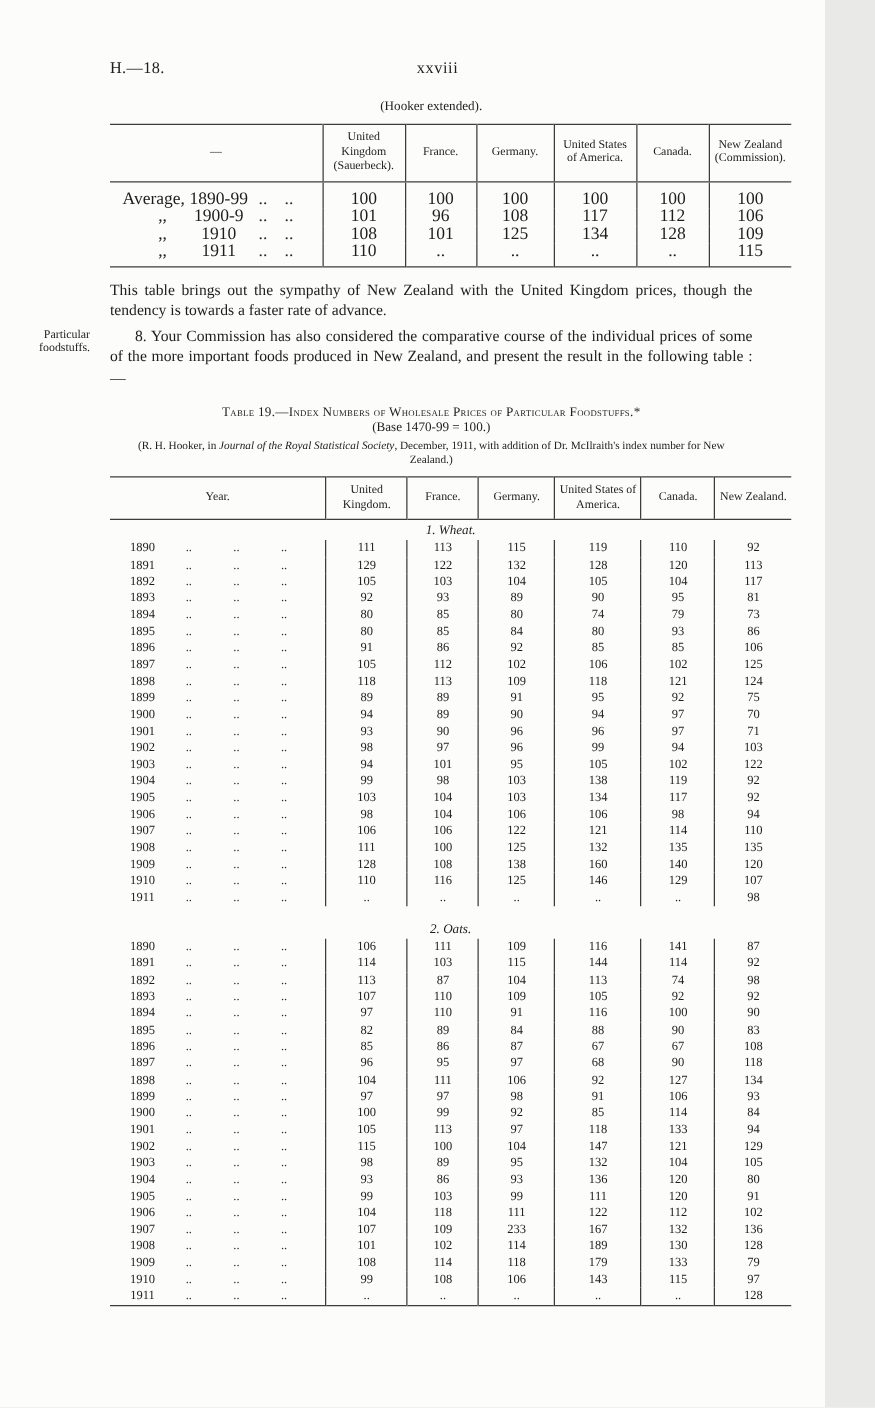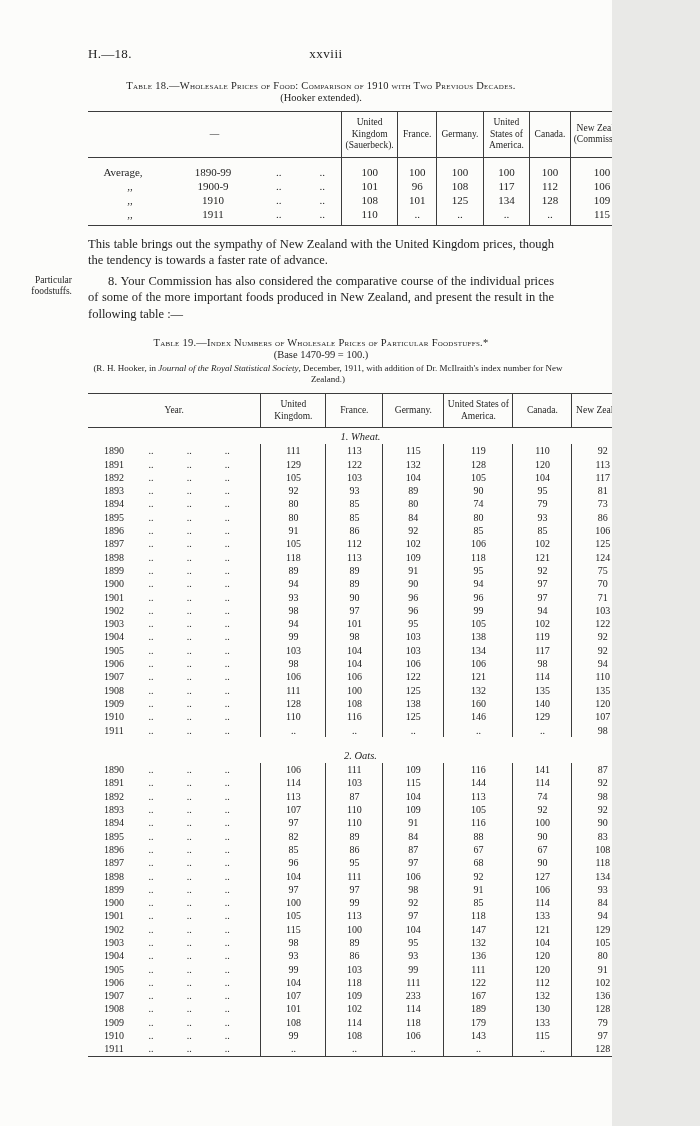--- a/index.html
+++ b/index.html
@@ -7,7 +7,7 @@
   body { width: 700px; font-family: "Liberation Serif", serif; color: #1d1d1d; }
   .page {
     position: relative;
-    width: 612px; height: 1126px;
+    width: 660px; height: 1126px;
     background: #fcfcfa;
     padding: 46px 58px 0 88px;
     overflow: hidden;

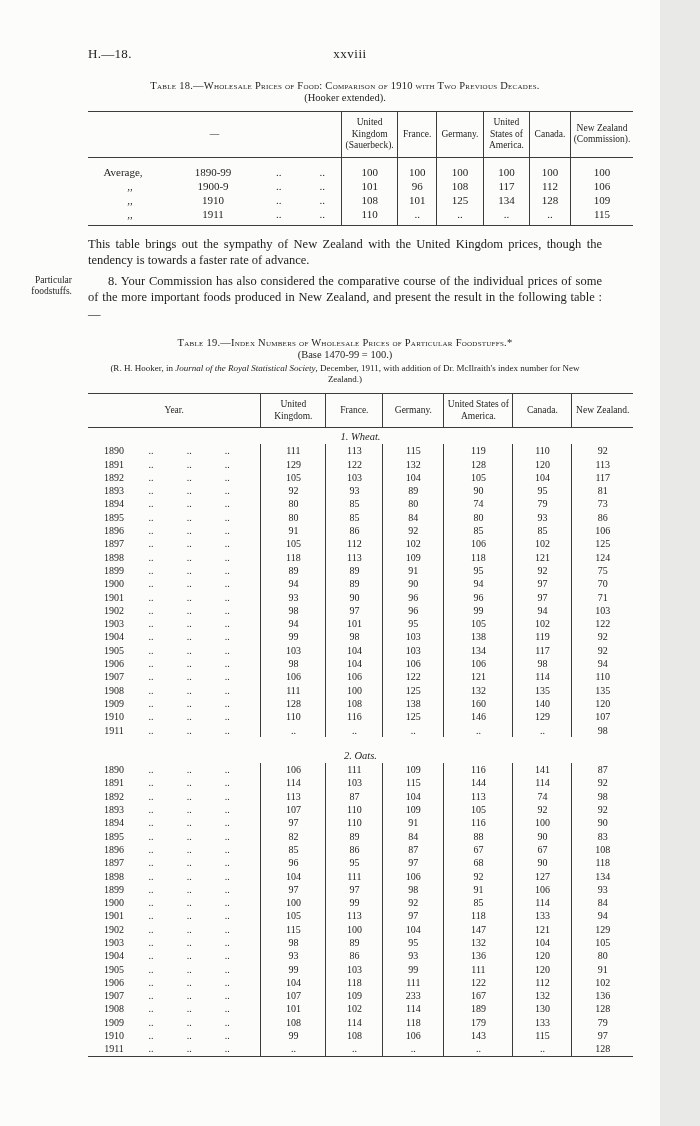--- a/index.html
+++ b/index.html
@@ -80,7 +80,6 @@
   </div>
 
   <div class="caption">
-    <div class="cap-line">Table 18.—Wholesale Prices of Food: Comparison of 1910 with Two Previous Decades.</div>
     <div class="cap-sub">(Hooker extended).</div>
   </div>
 

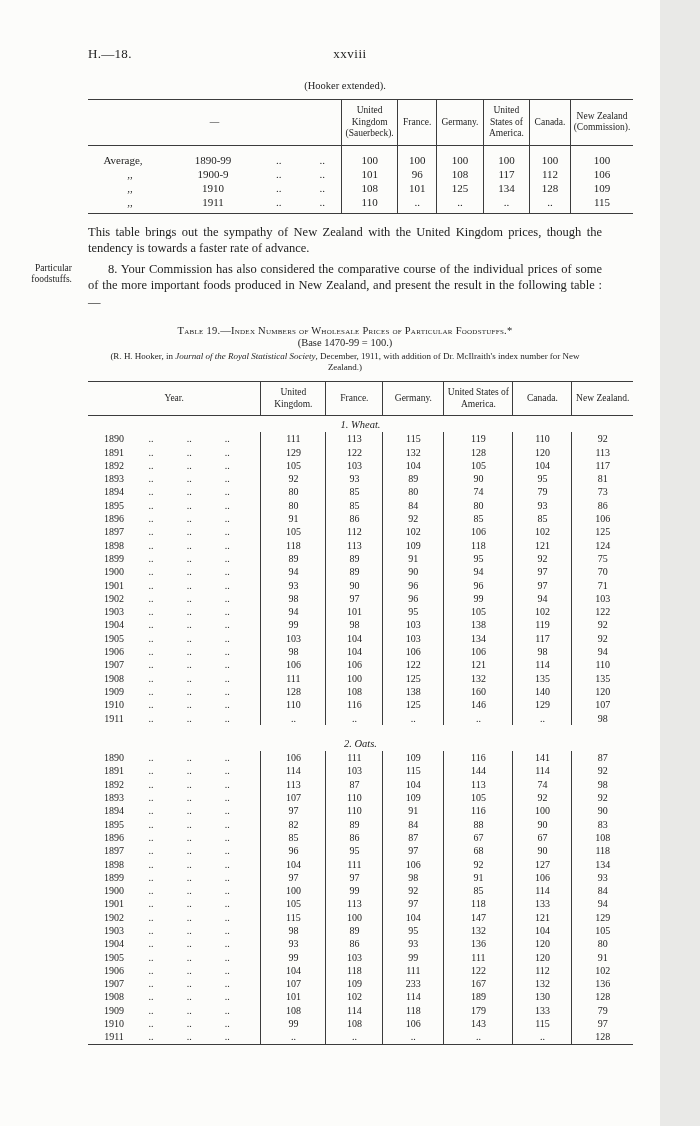--- a/index.html
+++ b/index.html
@@ -41,7 +41,7 @@
 
   
   table.t18 { width: 545px; }
-  table.t18 td { font-size: 11px; line-height: 14px; gap: 38px; }
+  table.t18 td { font-size: 14px; line-height: 14px; }
   table.t18 tbody tr:first-child td { padding-top: 7px; }
   table.t18 tbody tr:last-child td { padding-bottom: 4px; }
   td.lbl { display: flex; align-items: baseline; text-align: left; padding: 0 16px 0 8px; border-left: none; }

